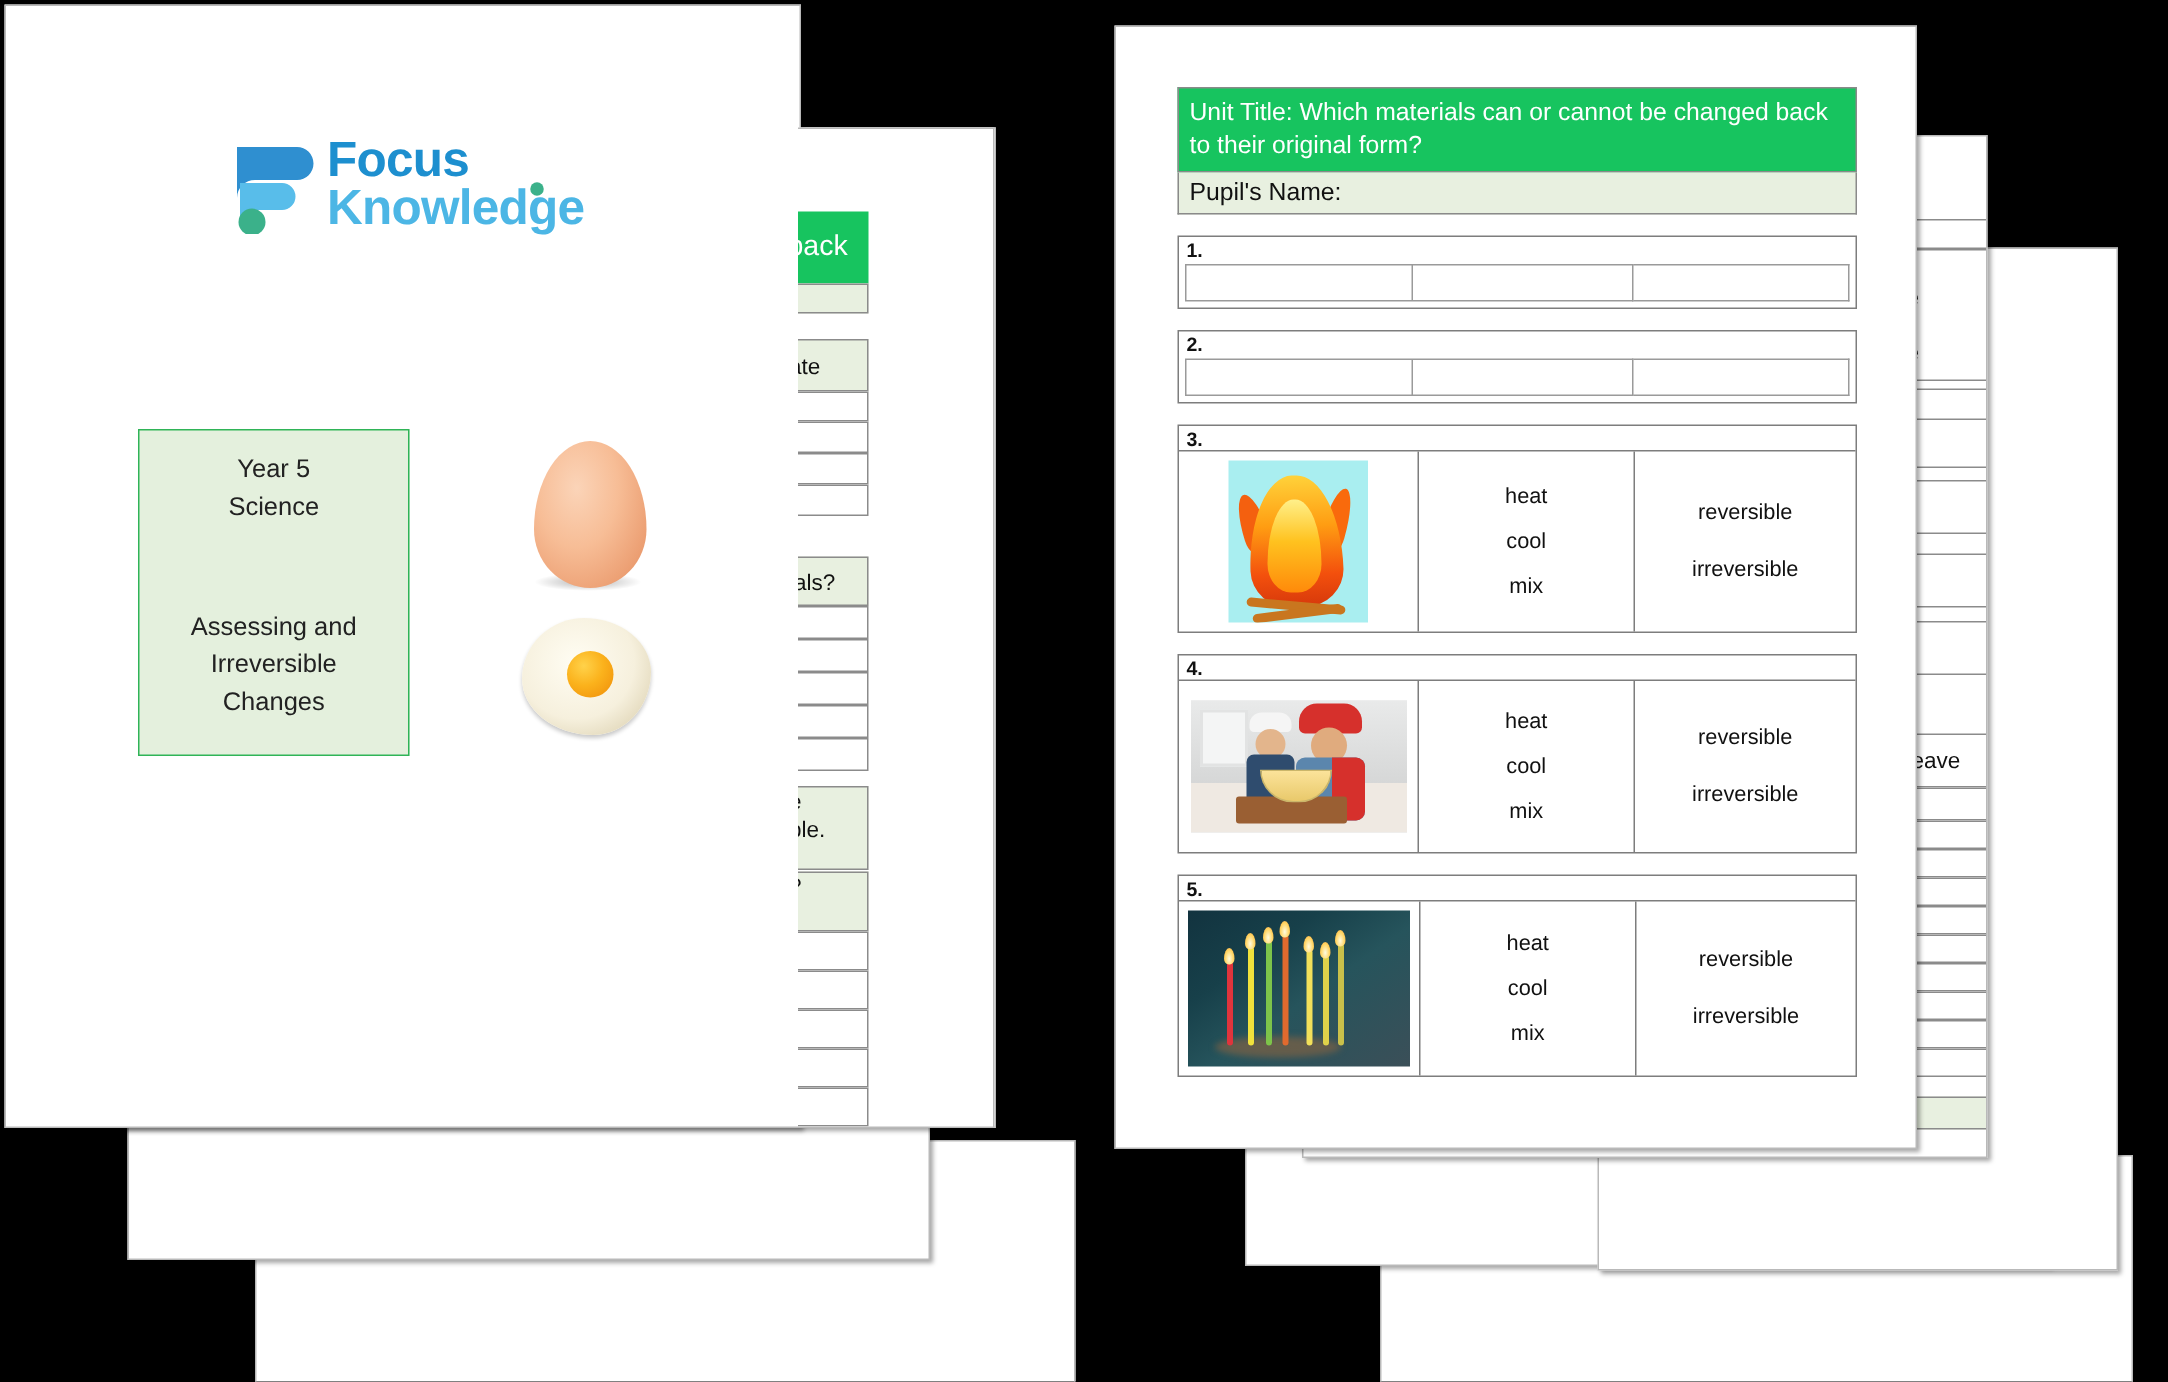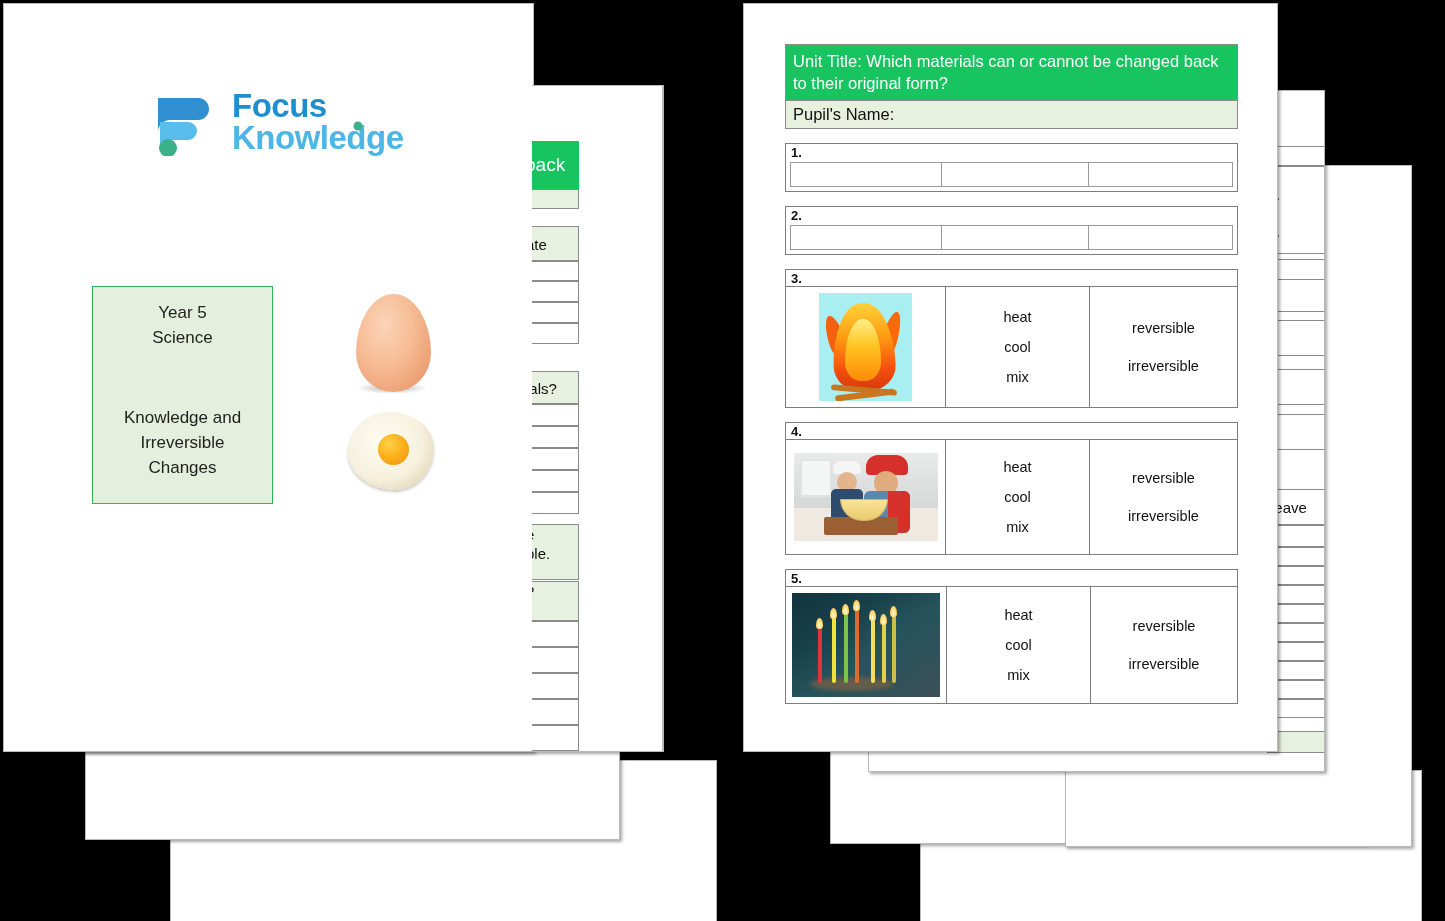--- a/index.html
+++ b/index.html
@@ -28,7 +28,7 @@
   #pgR3{left:830px;  top:690px;  width:535px; height:152px;}
   #pgR2{left:1065px; top:165px;  width:345px; height:680px;}
   #pgR2b{left:868px; top:90px;   width:455px; height:680px;}
-  #pgR1{left:743px;  top:3px;    width:533px; height:747px;}
+  #pgR1{left:743px;  top:17px;    width:533px; height:747px;}
 
   
   .logo-wrap{position:absolute;left:152px;top:88px;width:230px;height:70px;}

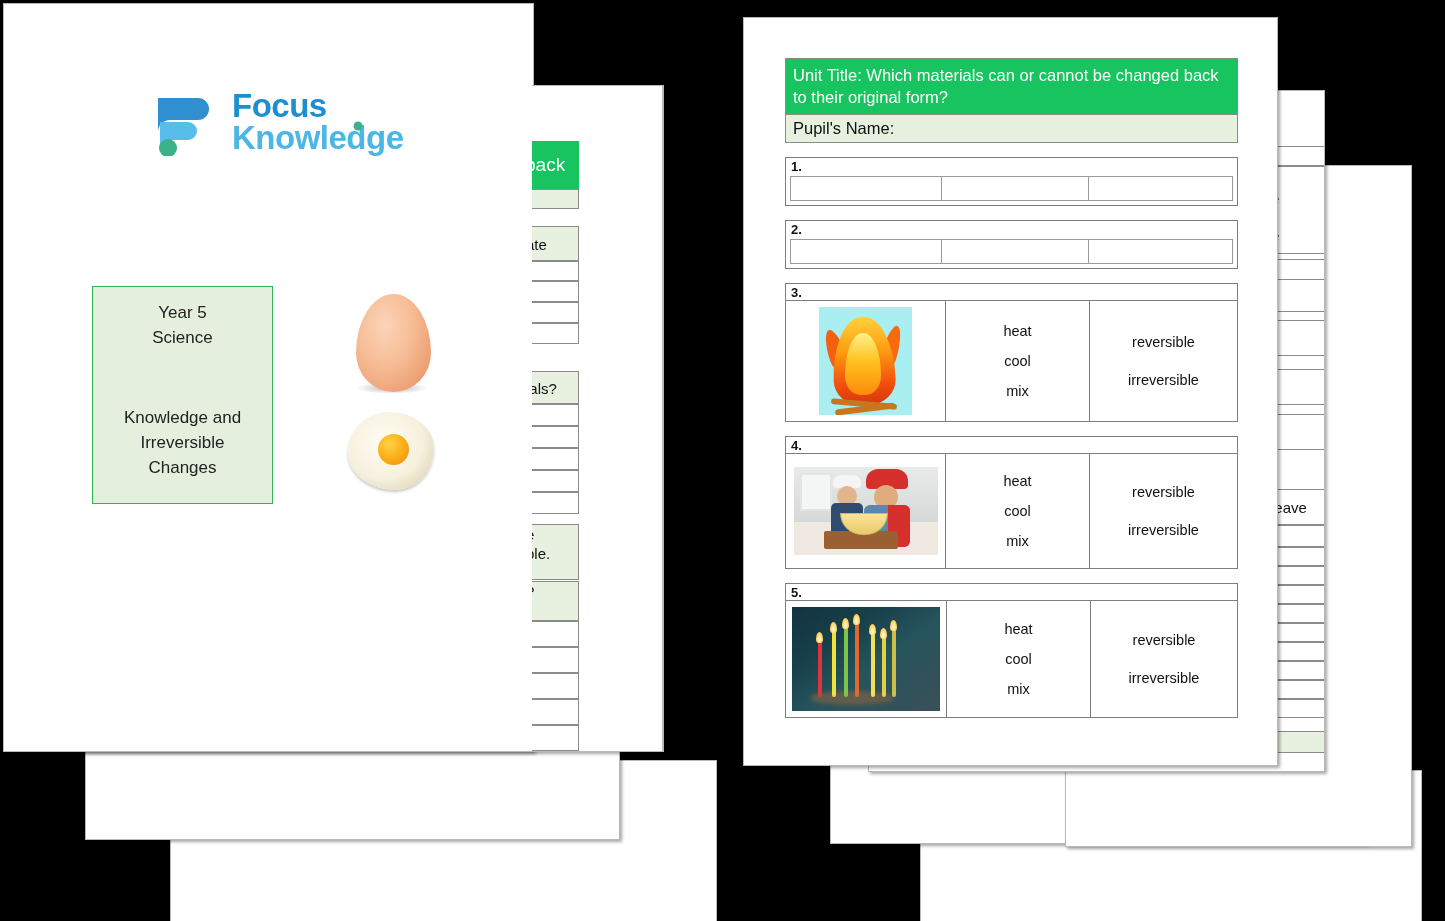--- a/index.html
+++ b/index.html
@@ -33,7 +33,7 @@
   
   .logo-wrap{position:absolute;left:152px;top:88px;width:230px;height:70px;}
   .logo-mark{position:absolute;left:0;top:2px;width:54px;height:62px;}
-  .logo-words{position:absolute;left:76px;top:-2px;}
+  .logo-words{position:absolute;left:62px;top:-2px;}
   .logo-focus{font-size:33px;font-weight:bold;color:#1d8fcf;line-height:.95;letter-spacing:-.5px;}
   .logo-edu{font-size:33px;font-weight:bold;color:#4cb6e5;line-height:1;letter-spacing:-.5px;}
 

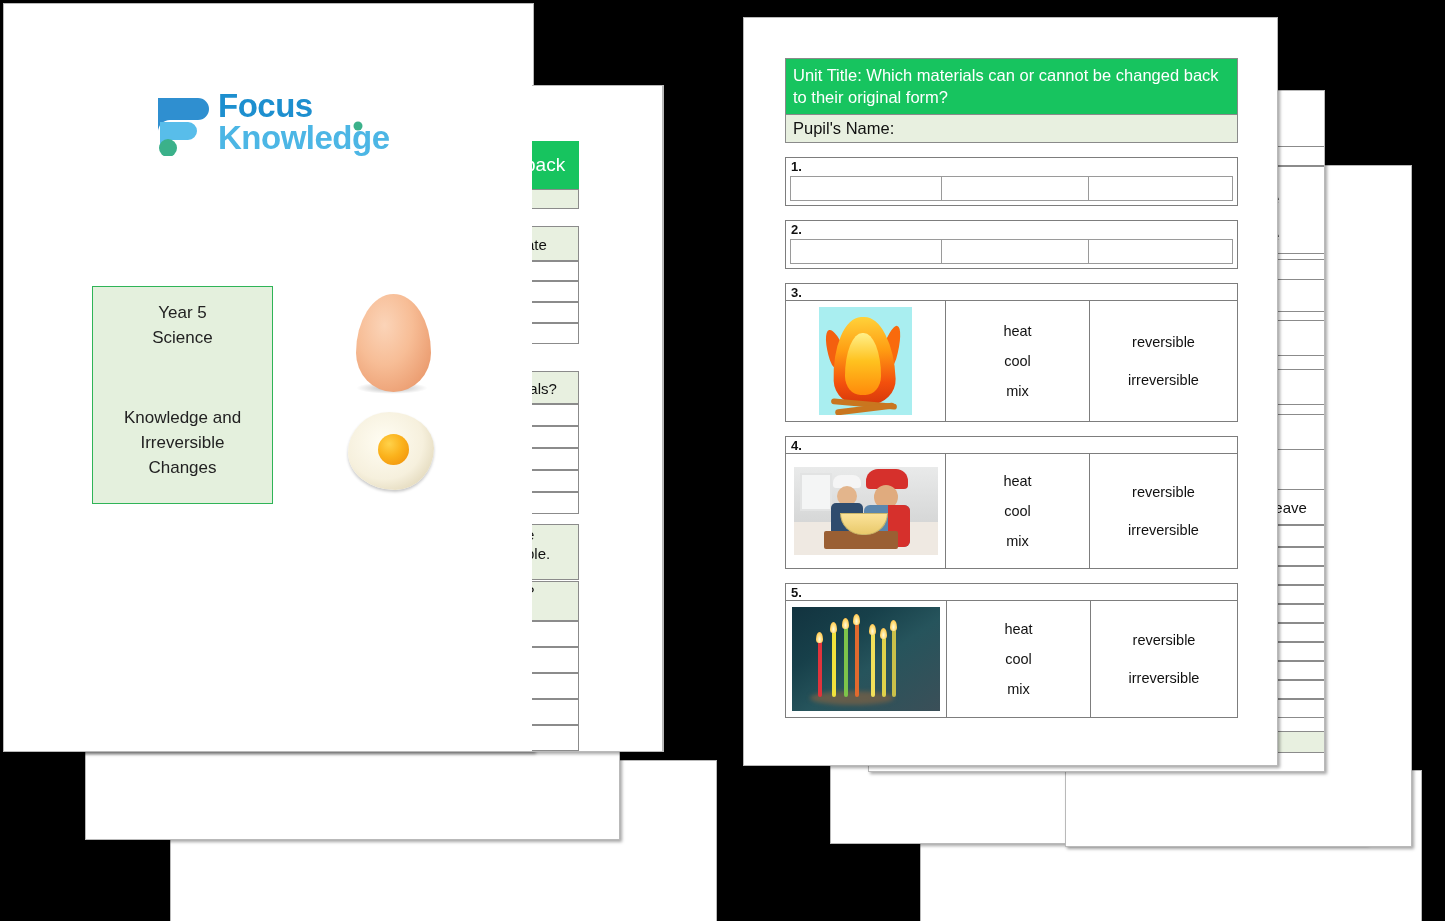--- a/index.html
+++ b/index.html
@@ -205,7 +205,7 @@
         <span>Science</span>
       </div>
       <div class="gsub">
-        <span>Knowledge and</span><br>
+        <span>Assessing and</span><br>
         <span>Irreversible</span><br>
         <span>Changes</span>
       </div>

